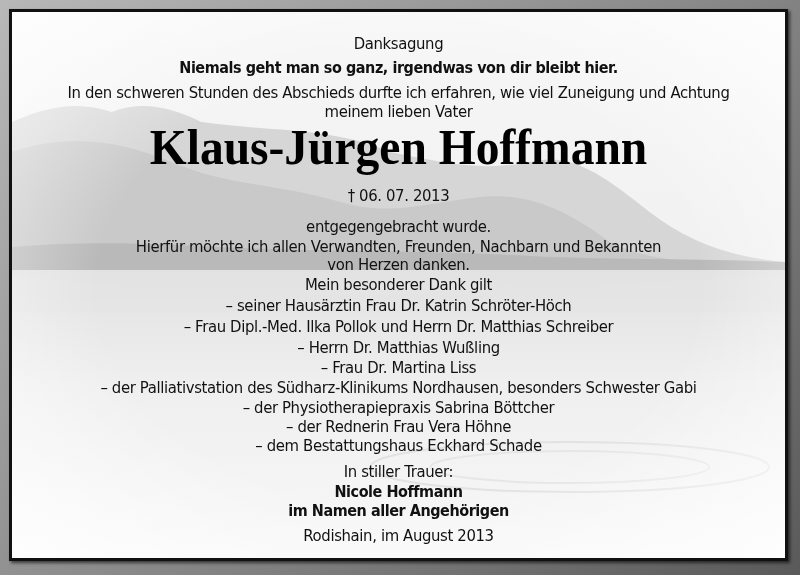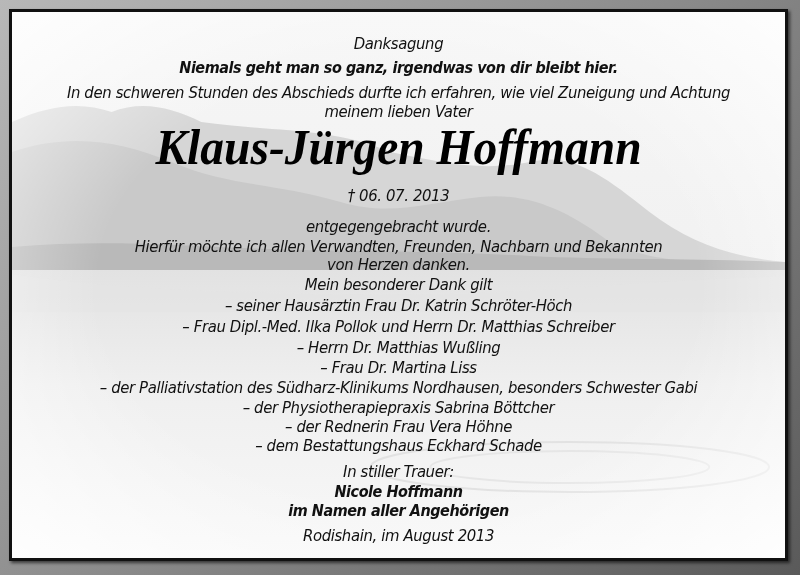--- a/index.html
+++ b/index.html
@@ -33,7 +33,7 @@
     }
     .content {
       position: absolute; left: 0; right: 0; top: 0; bottom: 0;
-      text-align: center; color: #111; font-style: italic;
+      text-align: center; color: #111;
     }
     .line { position: absolute; left: 0; right: 0; text-align: center; white-space: nowrap; }
     .sans { font-family: "DejaVu Sans", "Liberation Sans", sans-serif; }

